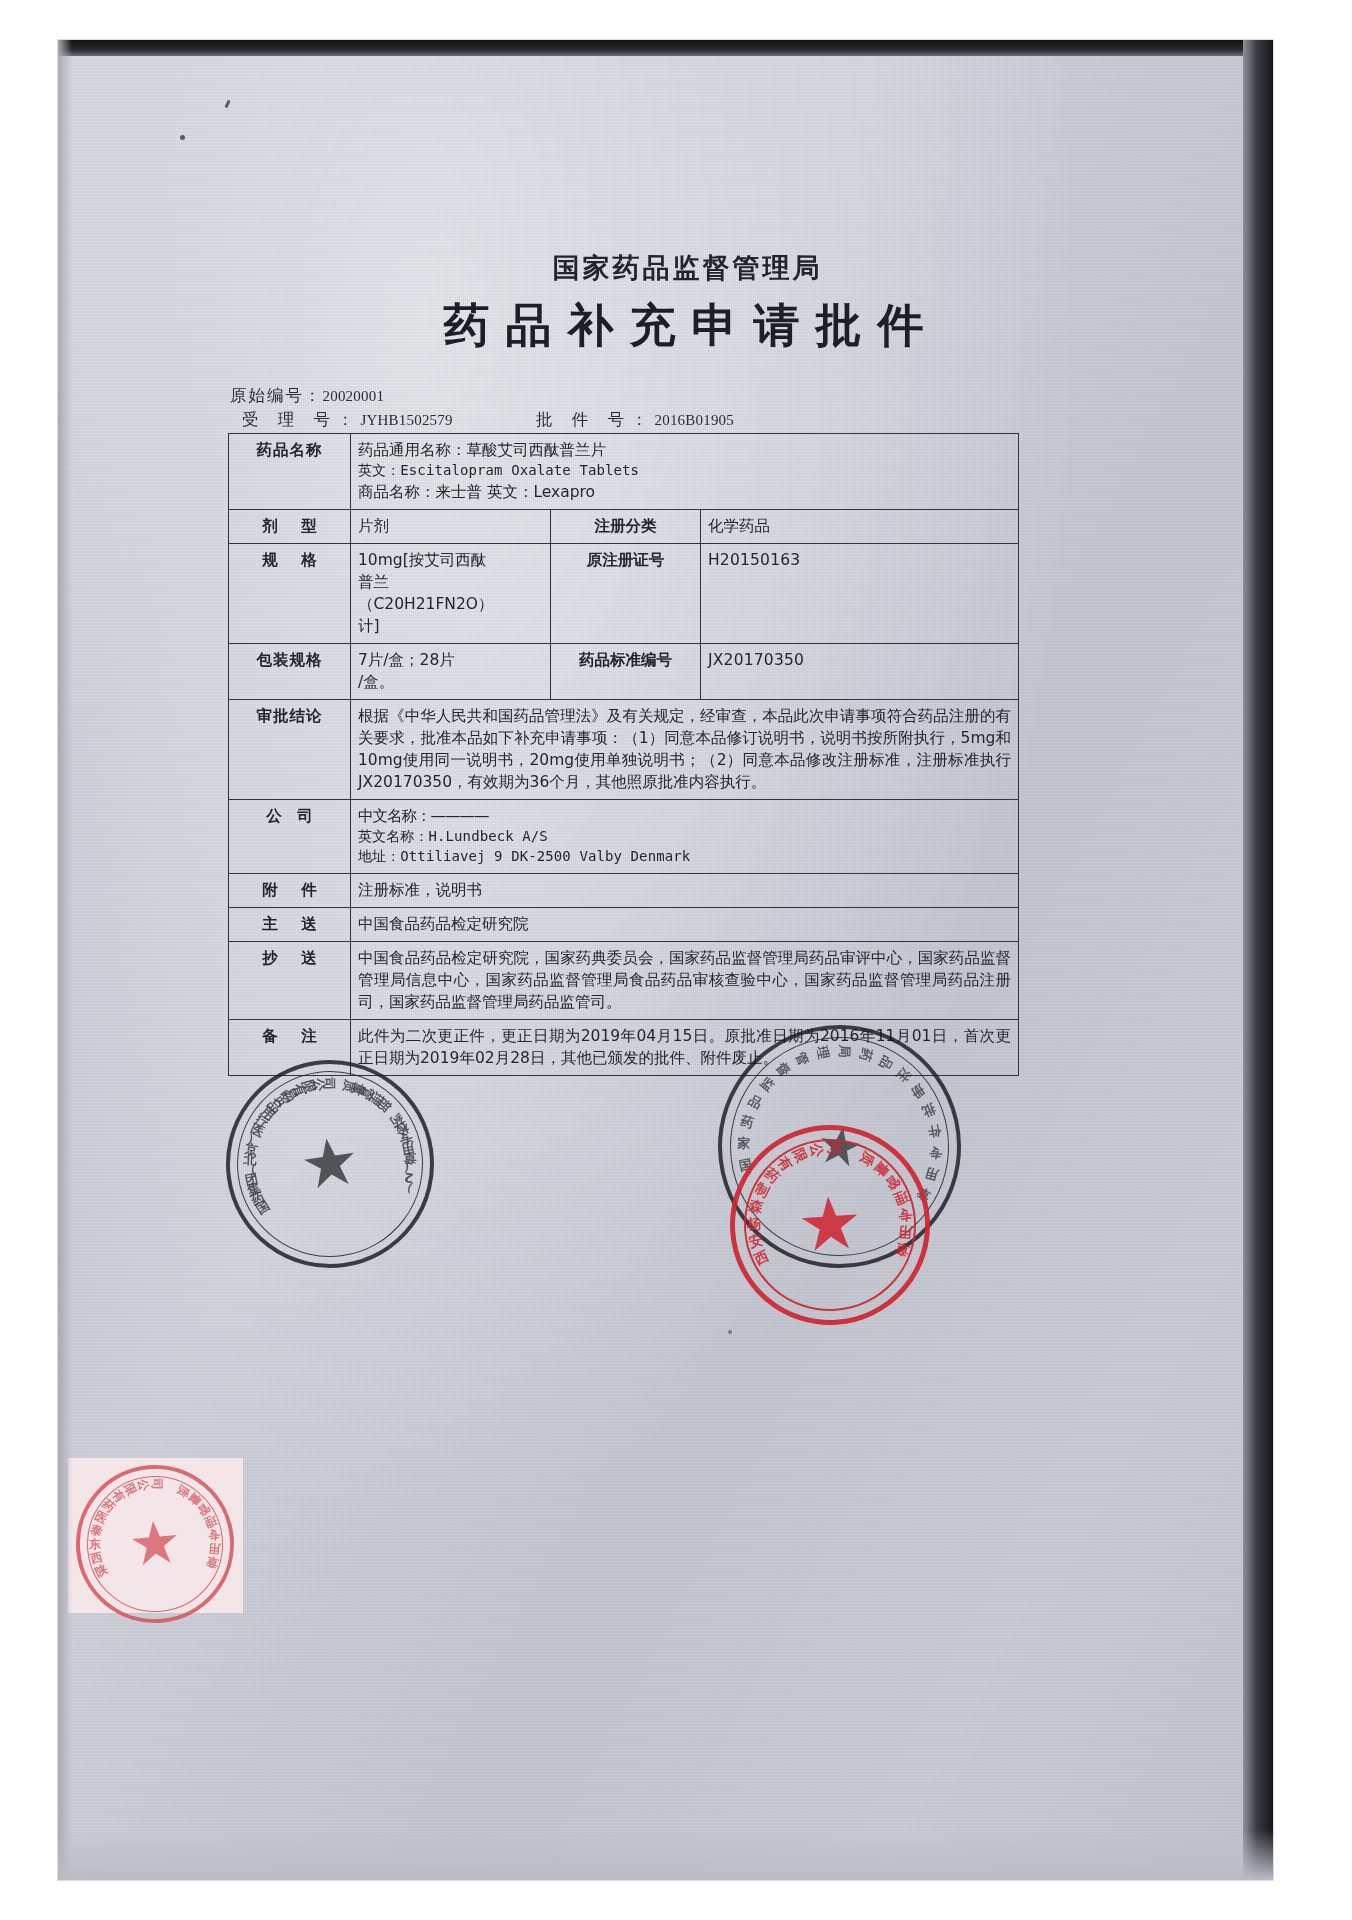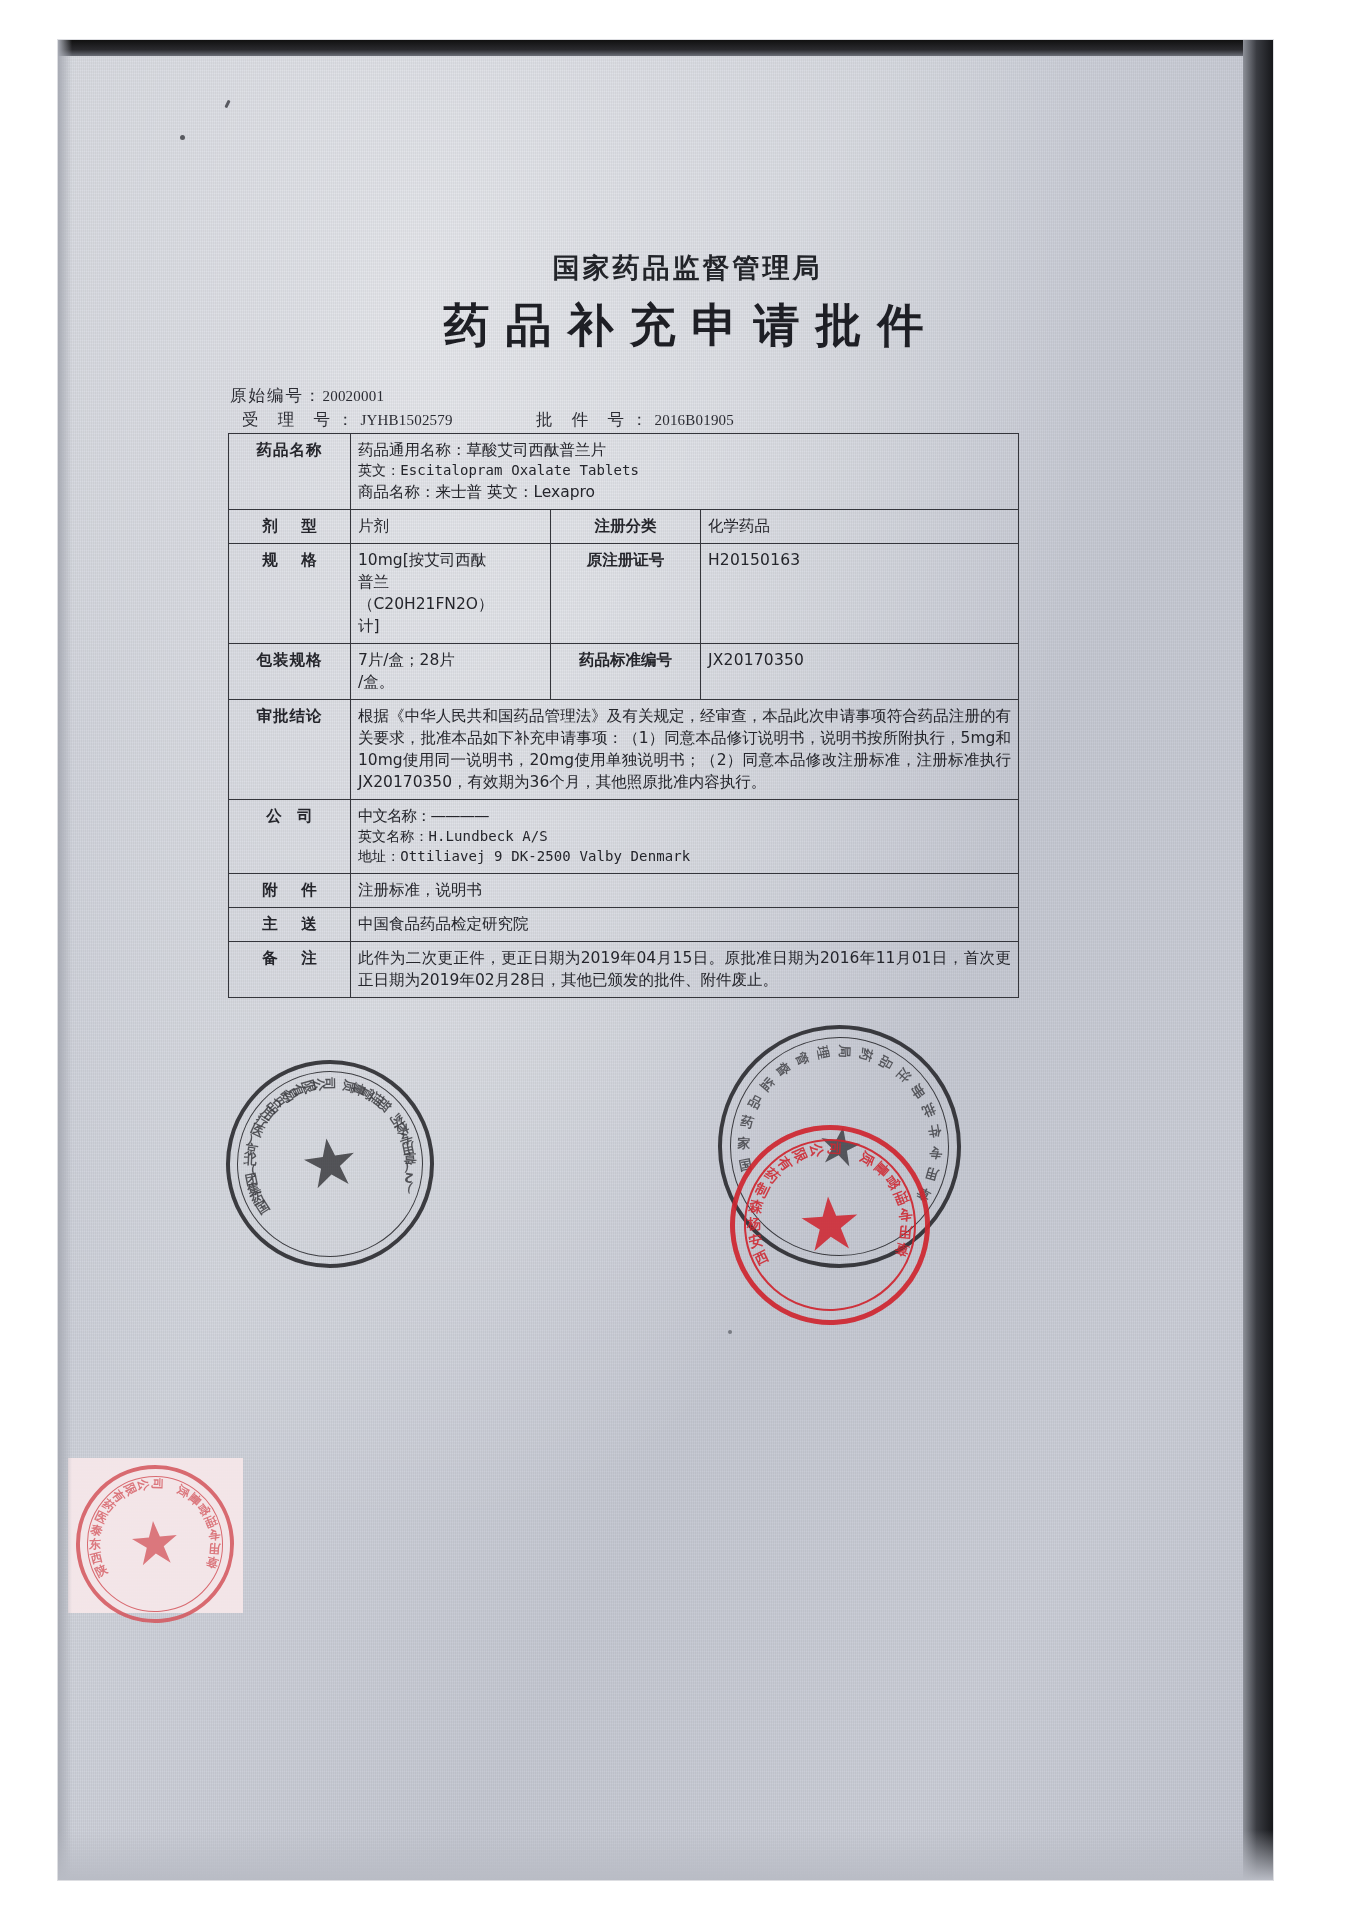--- a/index.html
+++ b/index.html
@@ -245,6 +245,10 @@
         <td colspan="3">中国食品药品检定研究院</td>
       </tr>
 
+      <tr>
+        <td class="lbl wide">抄 送</td>
+        <td colspan="3" class="para">中国食品药品检定研究院，国家药典委员会，国家药品监督管理局药品审评中心，国家药品监督管理局信息中心，国家药品监督管理局食品药品审核查验中心，国家药品监督管理局药品注册司，国家药品监督管理局药品监管司。</td>
+      </tr>
 
       <tr>
         <td class="lbl wide">备 注</td>

